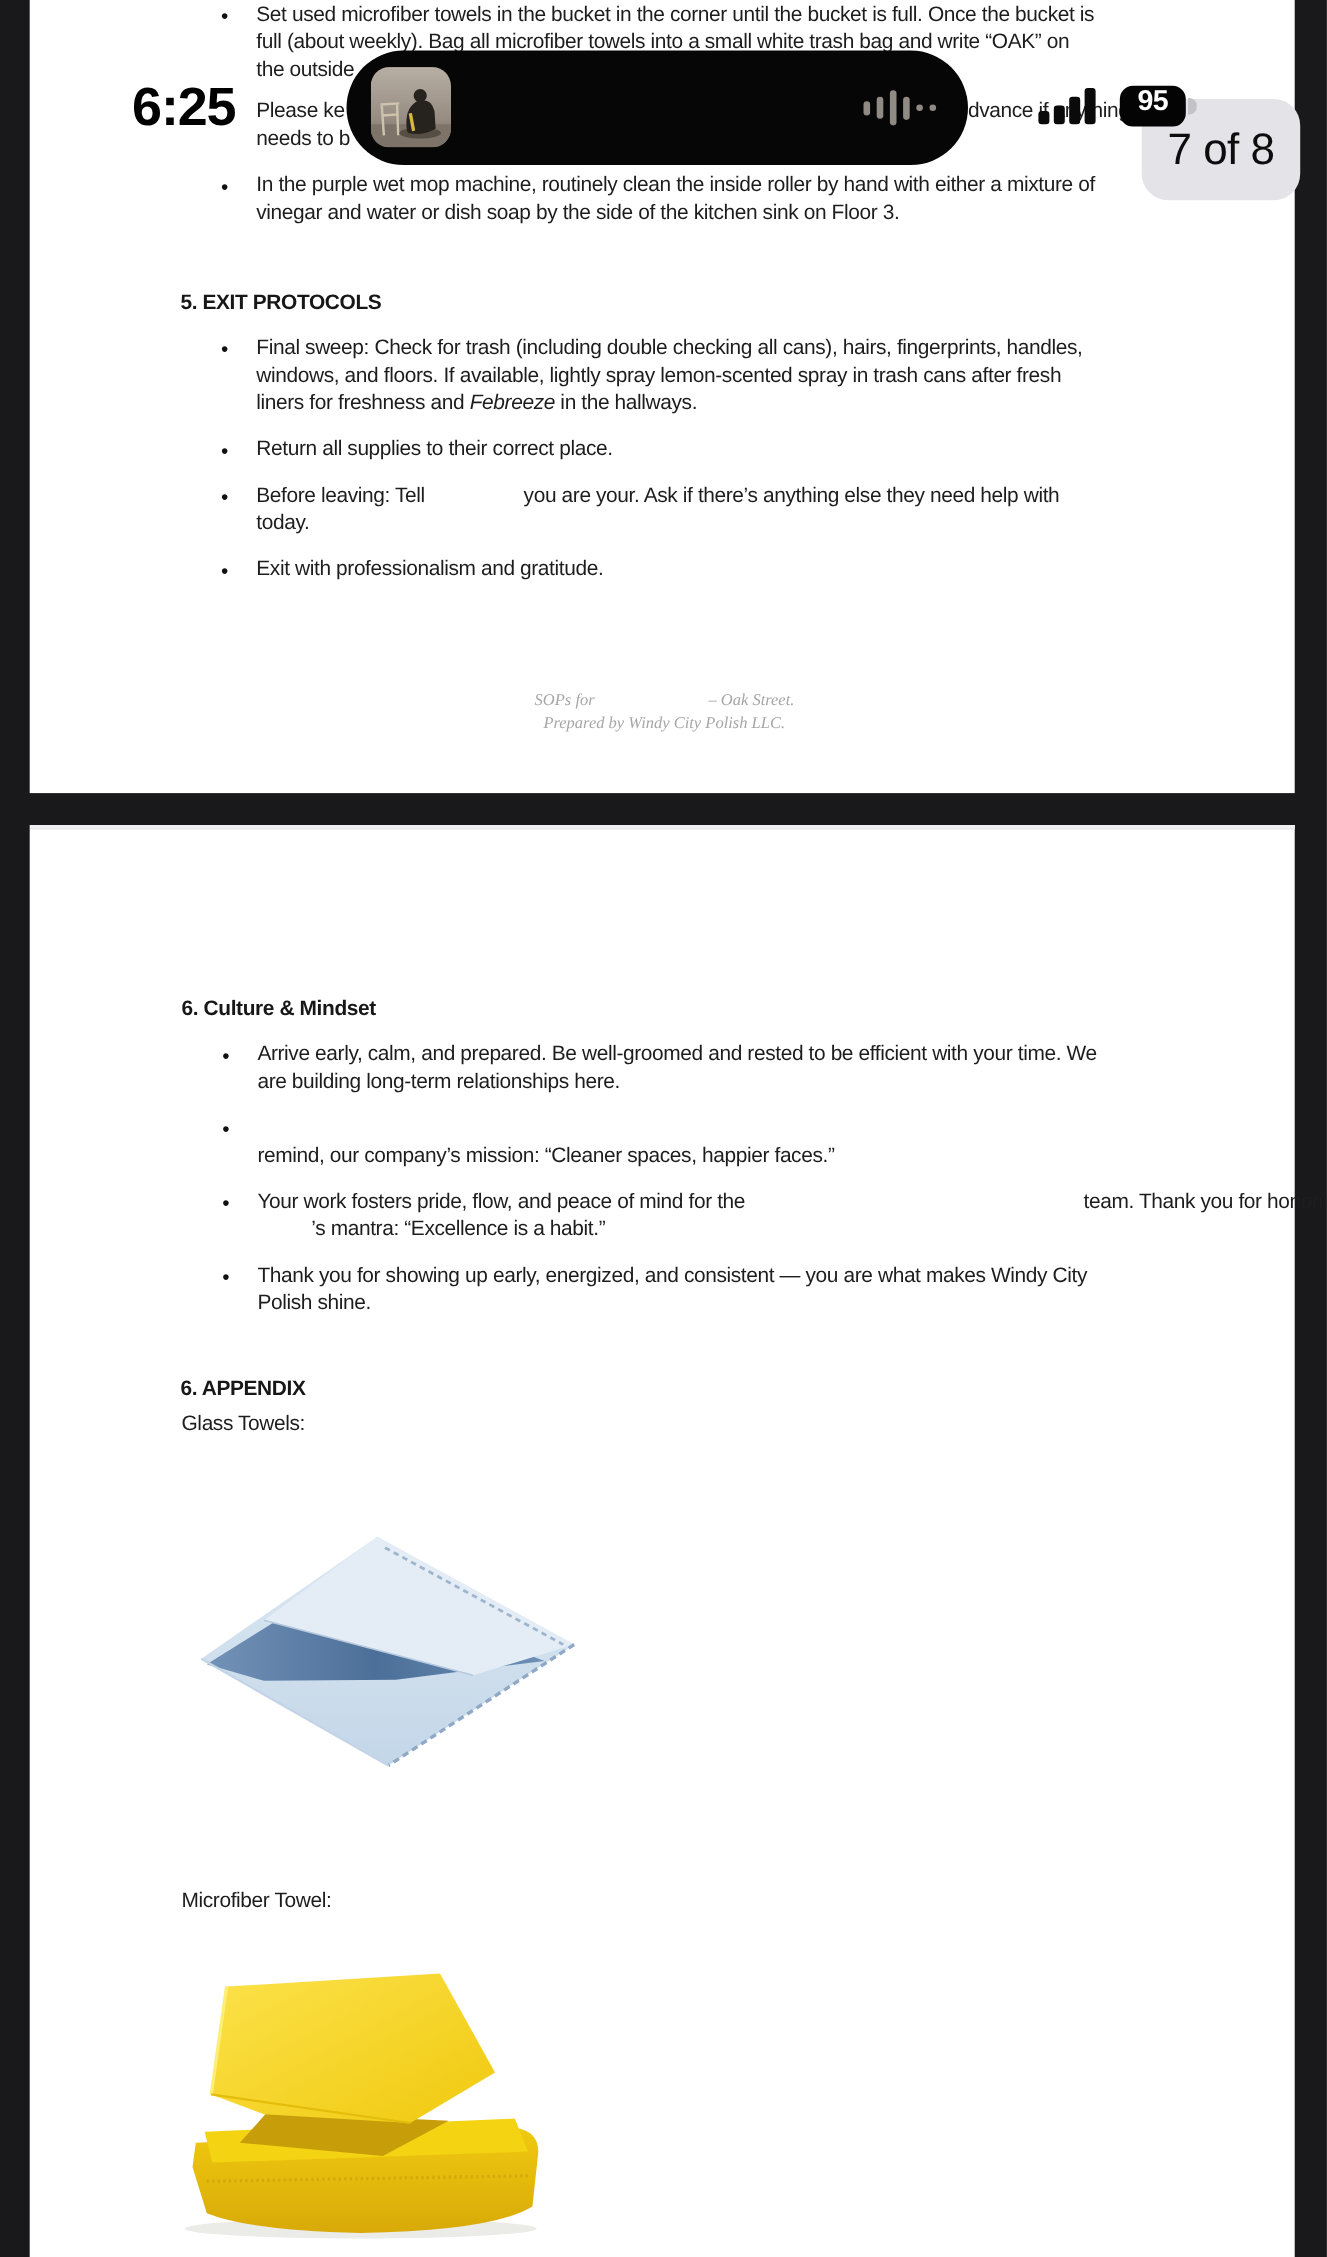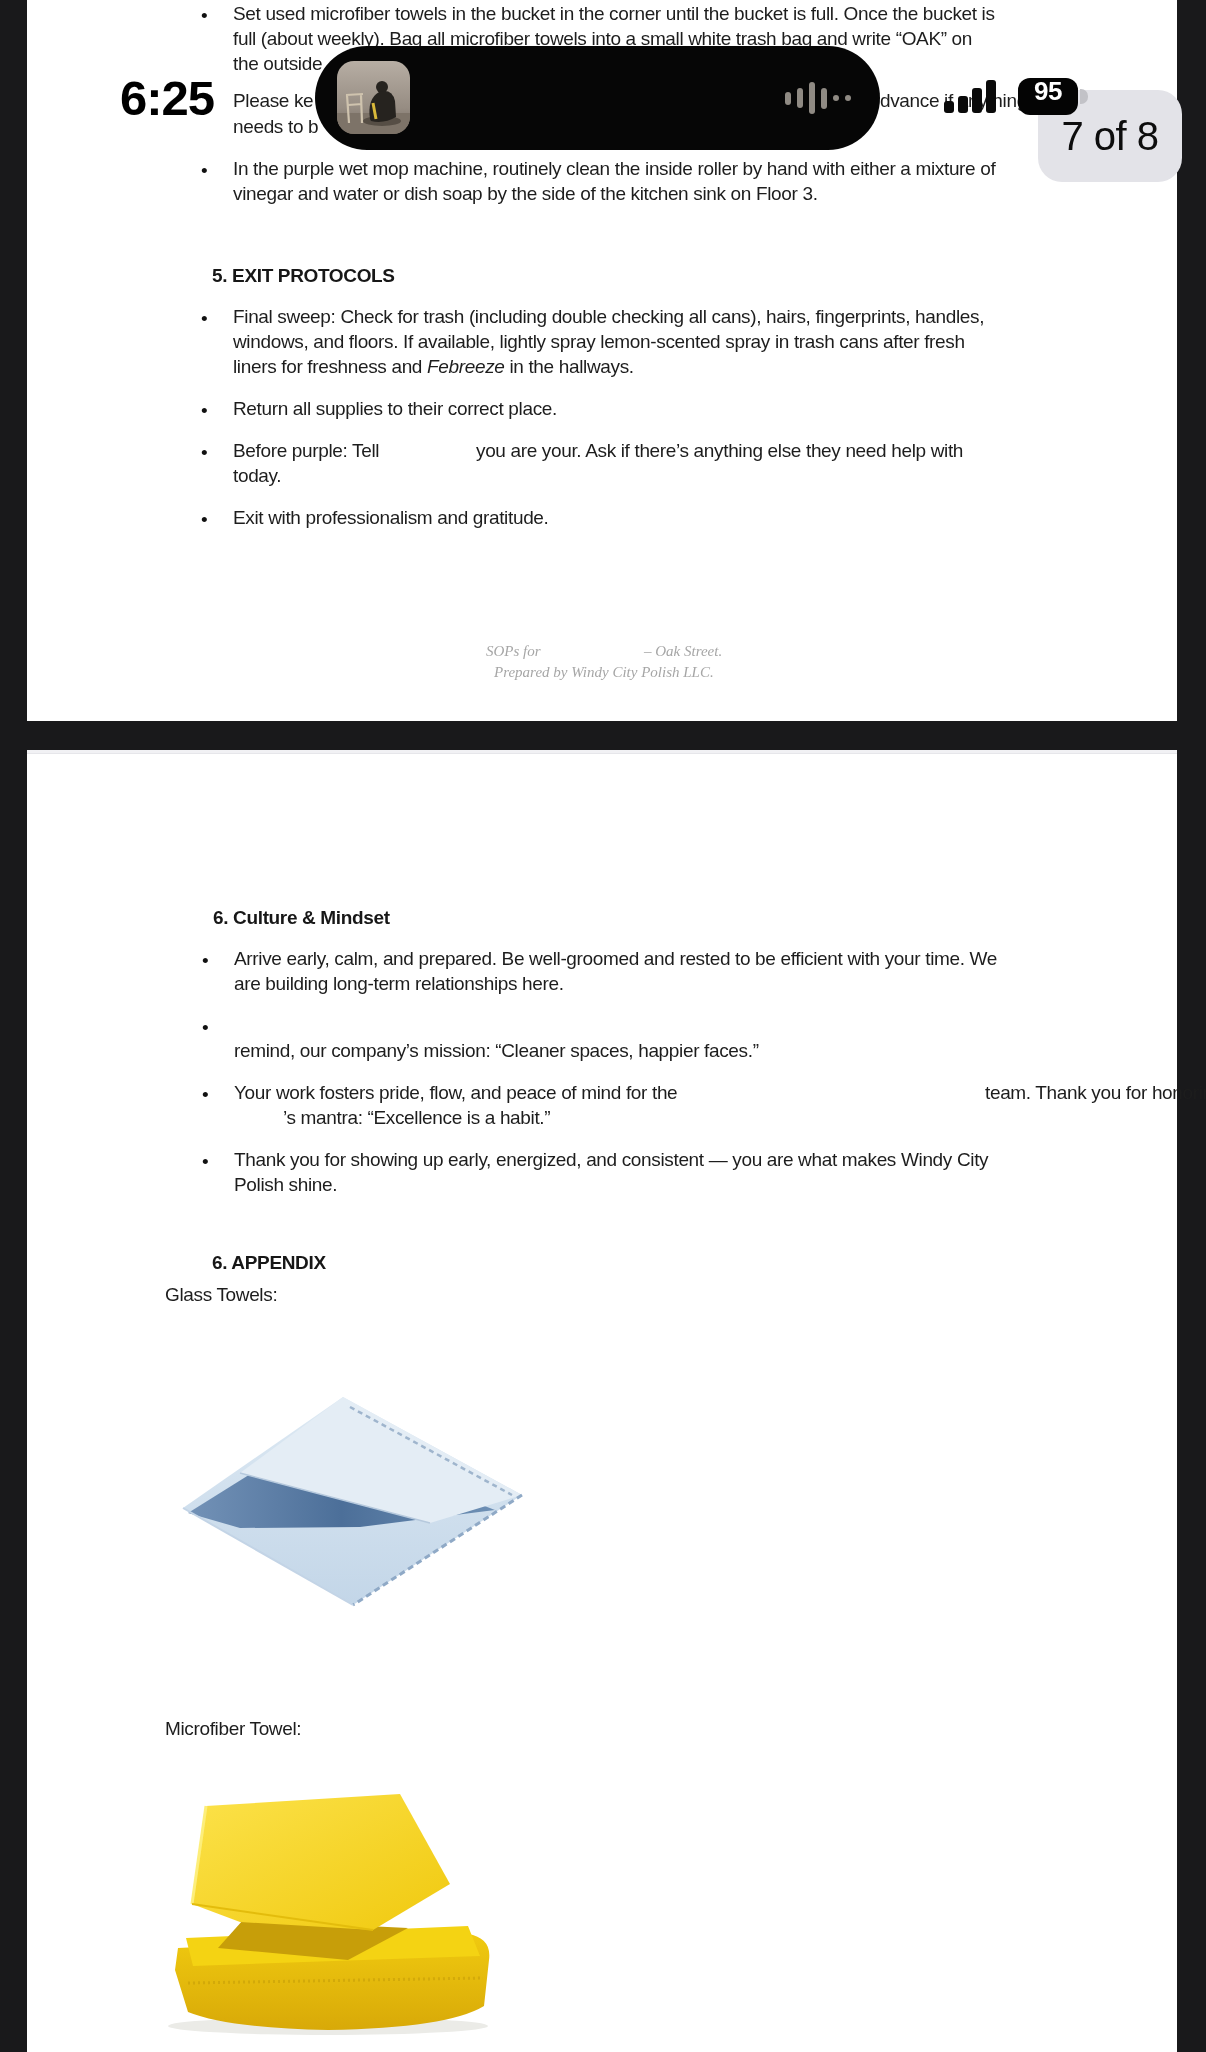--- a/index.html
+++ b/index.html
@@ -13,7 +13,7 @@
 
   .ln  { position:absolute; white-space:nowrap; z-index:1;
          font:19px/25px "Liberation Sans",sans-serif; letter-spacing:-0.35px; color:#1d1d1d; }
-  .b   { font-weight:700; color:#171717;margin-left:48px; }
+  .b   { font-weight:700; color:#171717; }
   .i   { font-style:italic; }
   .dot { position:absolute; z-index:1; font:19px/25px "Liberation Sans",sans-serif; color:#111; }
   .ft  { position:absolute; white-space:nowrap; z-index:1;

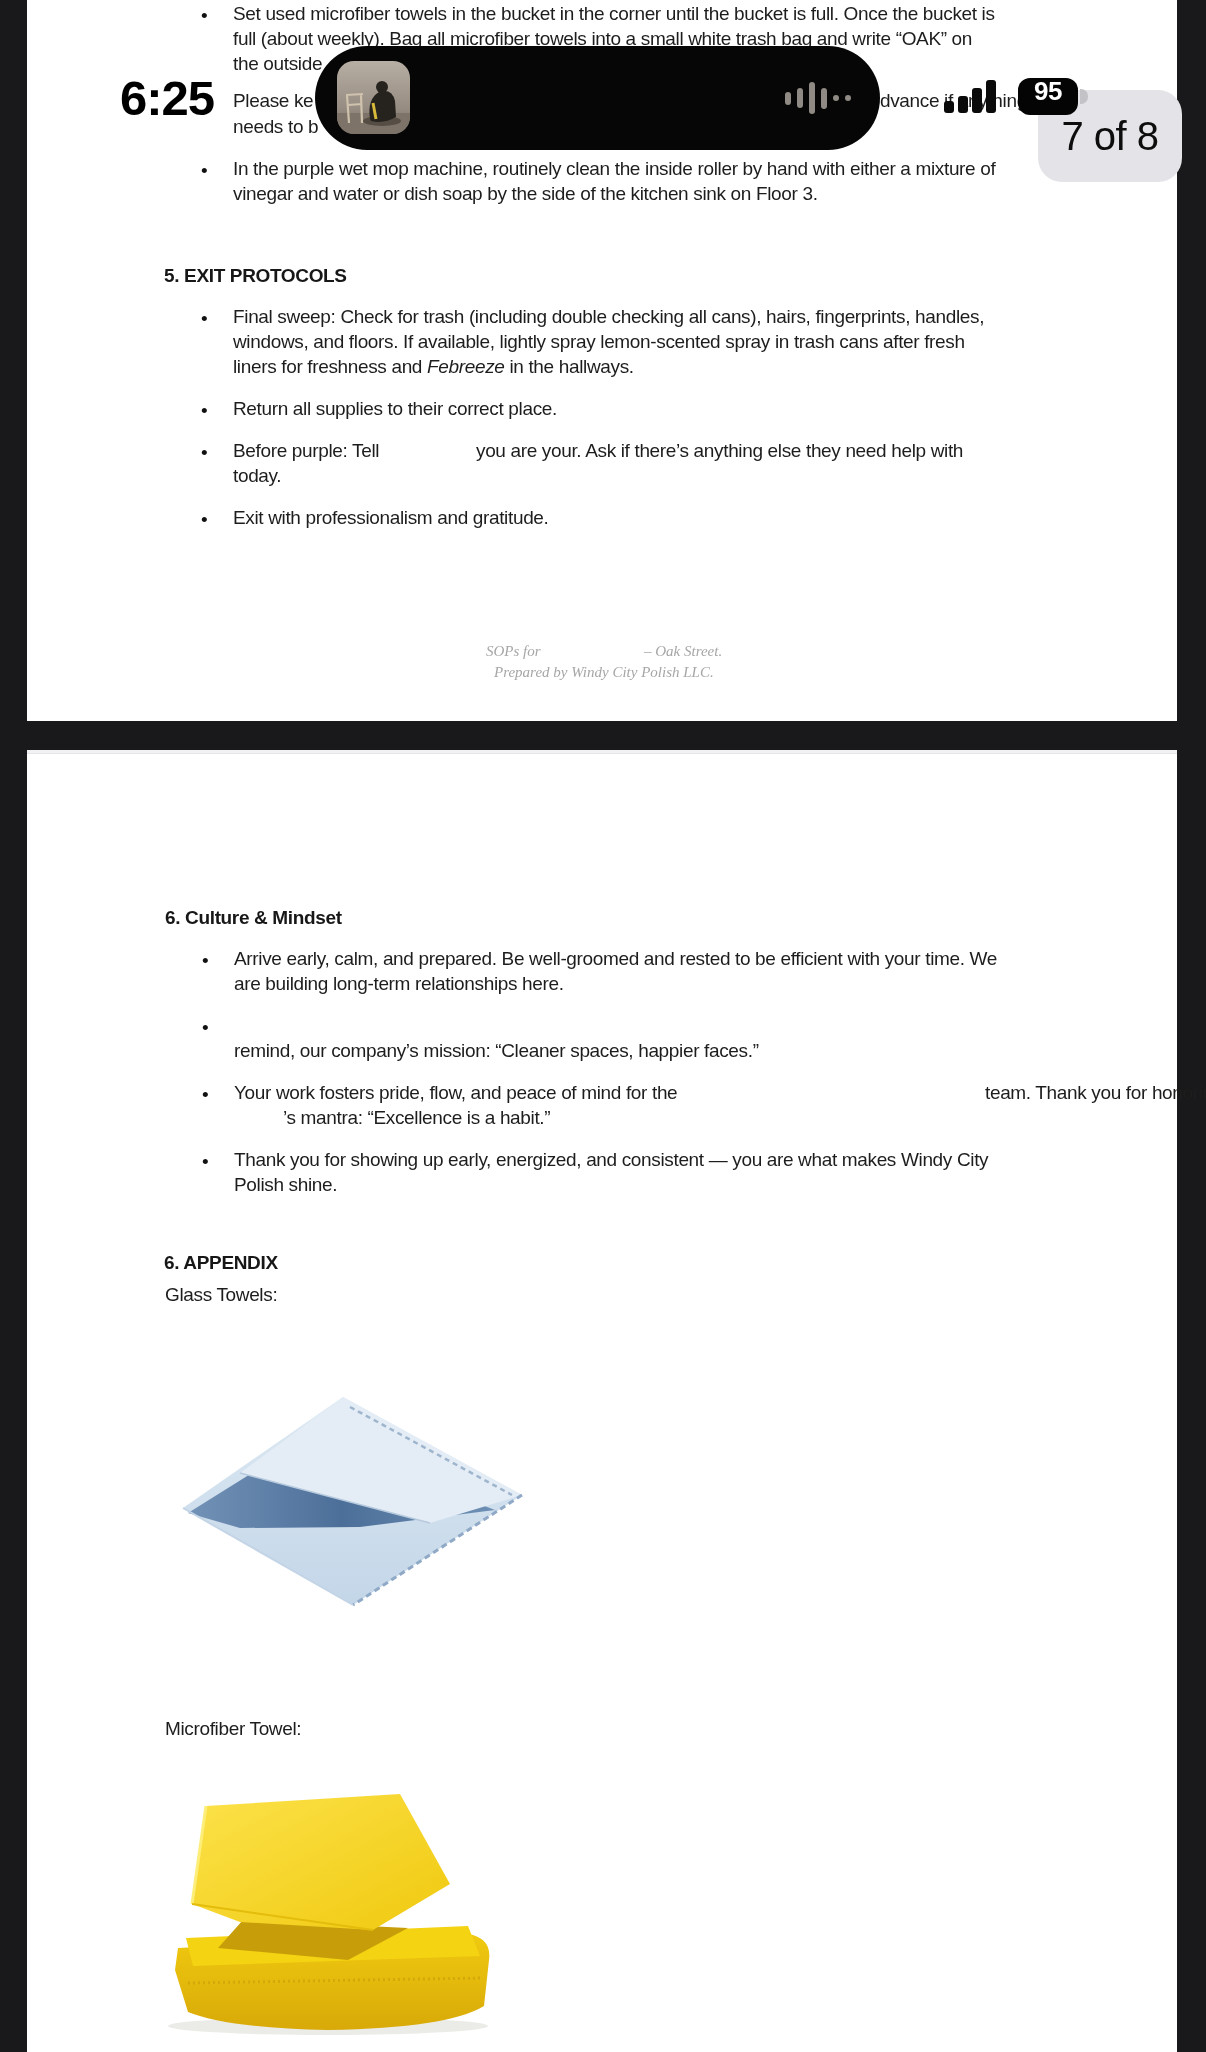--- a/index.html
+++ b/index.html
@@ -78,7 +78,7 @@
   <div class="ln" style="left:233px; top:396px">Return all supplies to their correct place.</div>
 
   <span class="dot" style="left:201px; top:440px">•</span>
-  <div class="ln" style="left:233px; top:438px">Before purple: Tell</div>
+  <div class="ln" style="left:233px; top:438px">Before leaving: Tell</div>
   <div class="ln" style="left:476px; top:438px">you are your. Ask if there’s anything else they need help with</div>
   <div class="ln" style="left:233px; top:463px">today.</div>
 

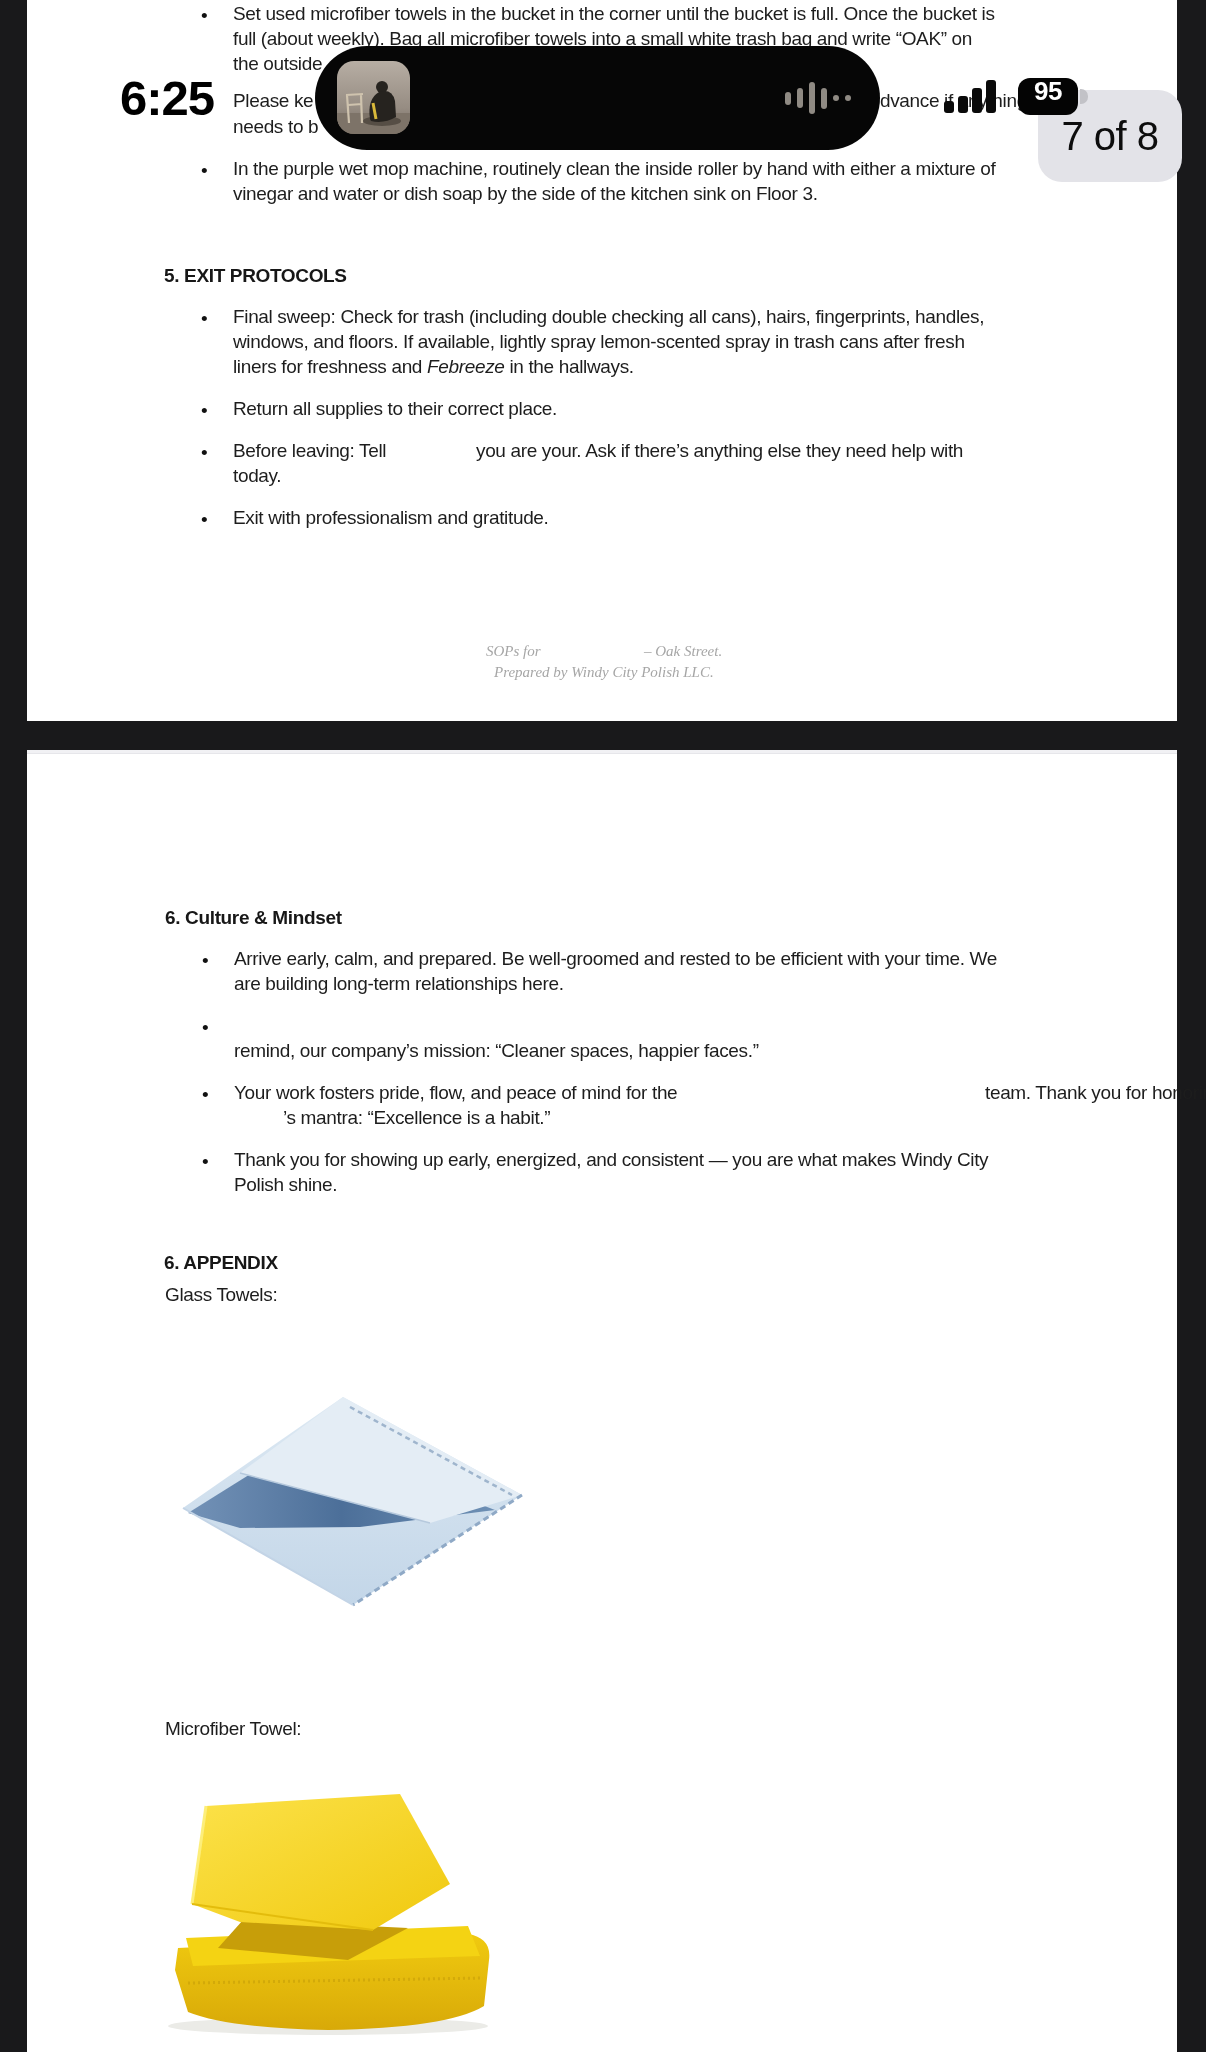--- a/index.html
+++ b/index.html
@@ -17,7 +17,7 @@
   .i   { font-style:italic; }
   .dot { position:absolute; z-index:1; font:19px/25px "Liberation Sans",sans-serif; color:#111; }
   .ft  { position:absolute; white-space:nowrap; z-index:1;
-         font:italic 15px/21px "Liberation Serif","Liberation Sans",serif; color:#a6a6a6;margin-top:14px; }
+         font:italic 15px/21px "Liberation Serif","Liberation Sans",serif; color:#a6a6a6; }
 
   #time { position:absolute; left:120px; top:74px; z-index:4;
           font:700 49px/49px "Liberation Sans",sans-serif; letter-spacing:-1px; color:#000; }

